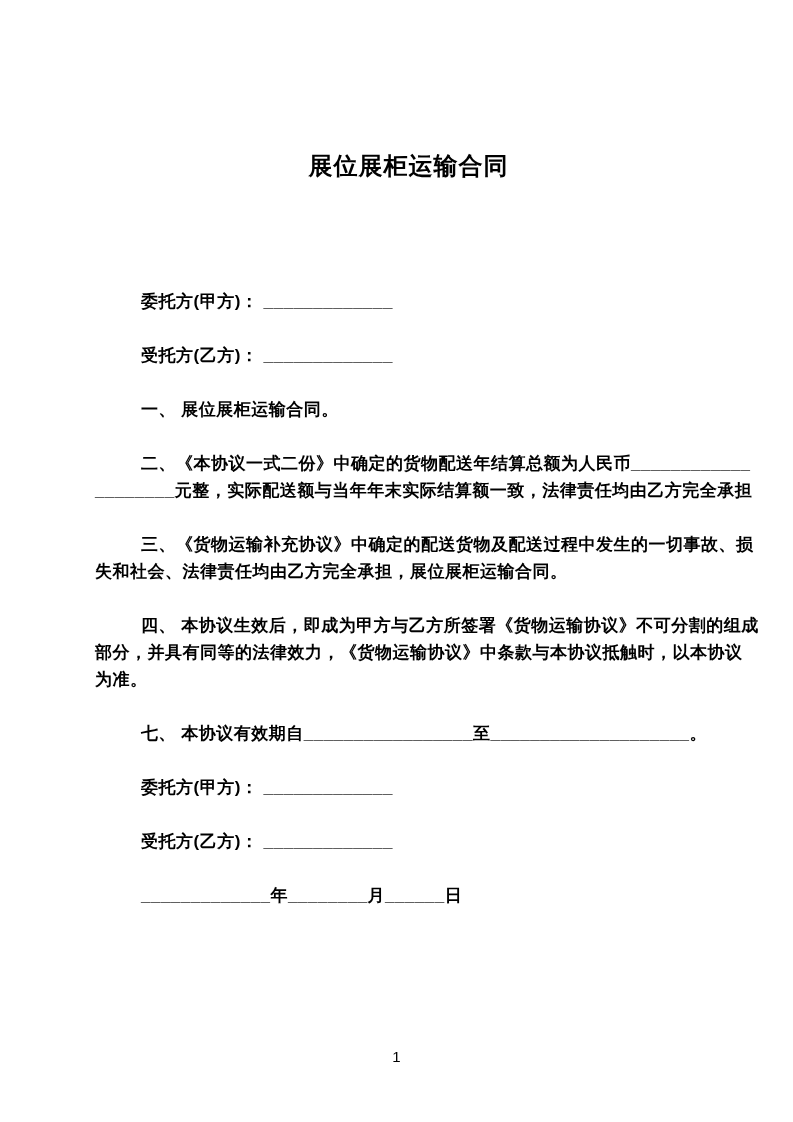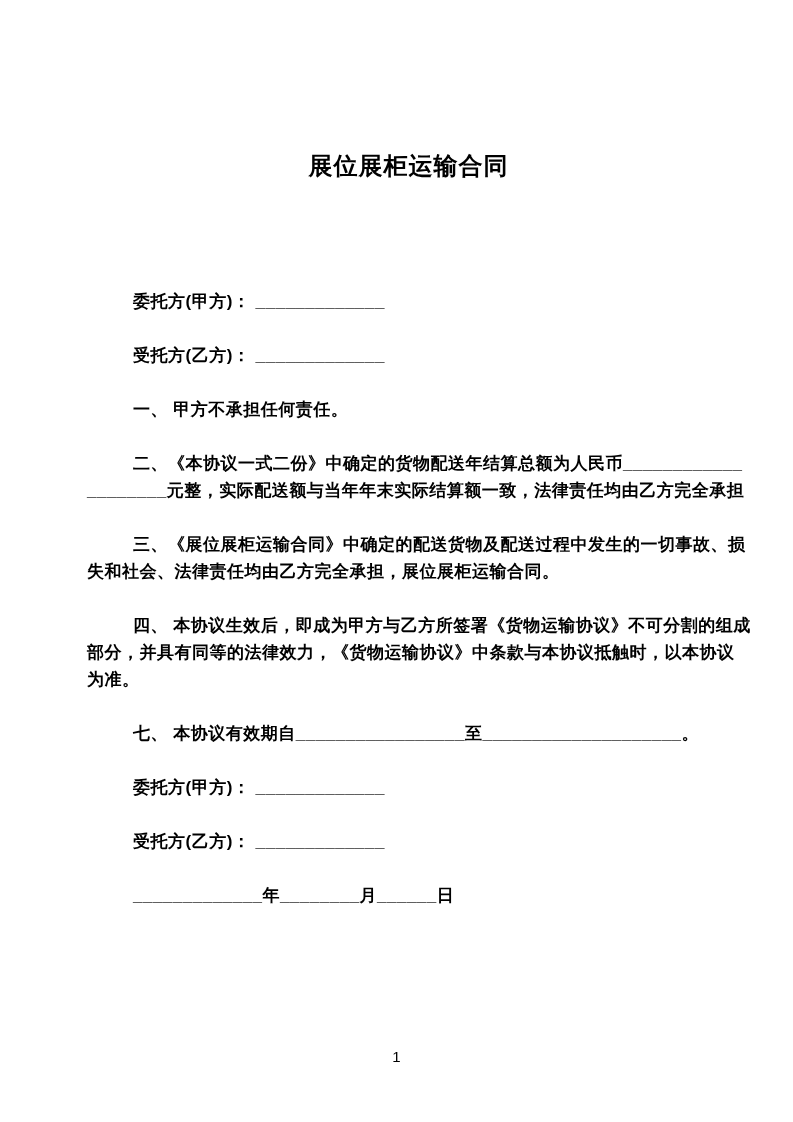--- a/index.html
+++ b/index.html
@@ -36,7 +36,7 @@
     font-weight: bold;
   }
   .para {
-    margin: 0 0 27px 0;
+    margin: 0 0 27px 8px;
   }
   .line {
     line-height: 27px;

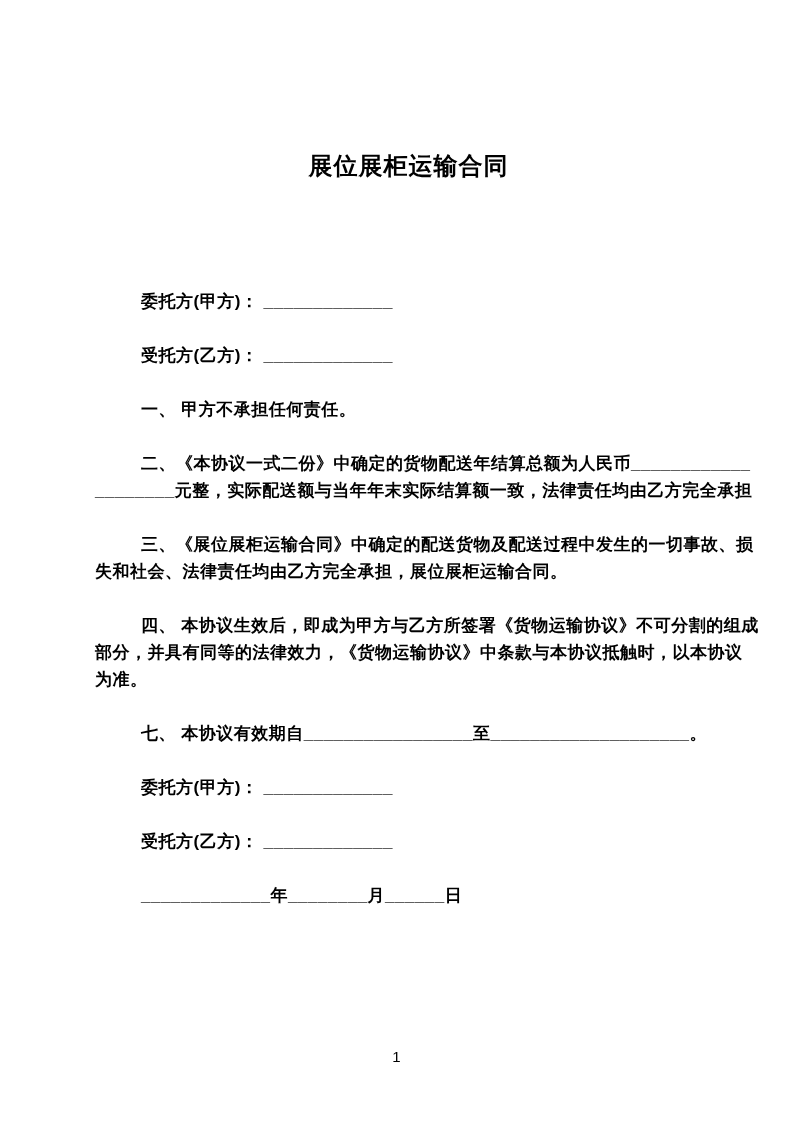--- a/index.html
+++ b/index.html
@@ -70,7 +70,7 @@
         <div class="line first">受托方(乙方)： _____________</div>
       </div>
       <div class="para">
-        <div class="line first">一、 甲方不承担任何责任。</div>
+        <div class="line first">一、 展位展柜运输合同。</div>
       </div>
       <div class="para">
         <div class="line first">二、《本协议一式二份》中确定的货物配送年结算总额为人民币____________</div>

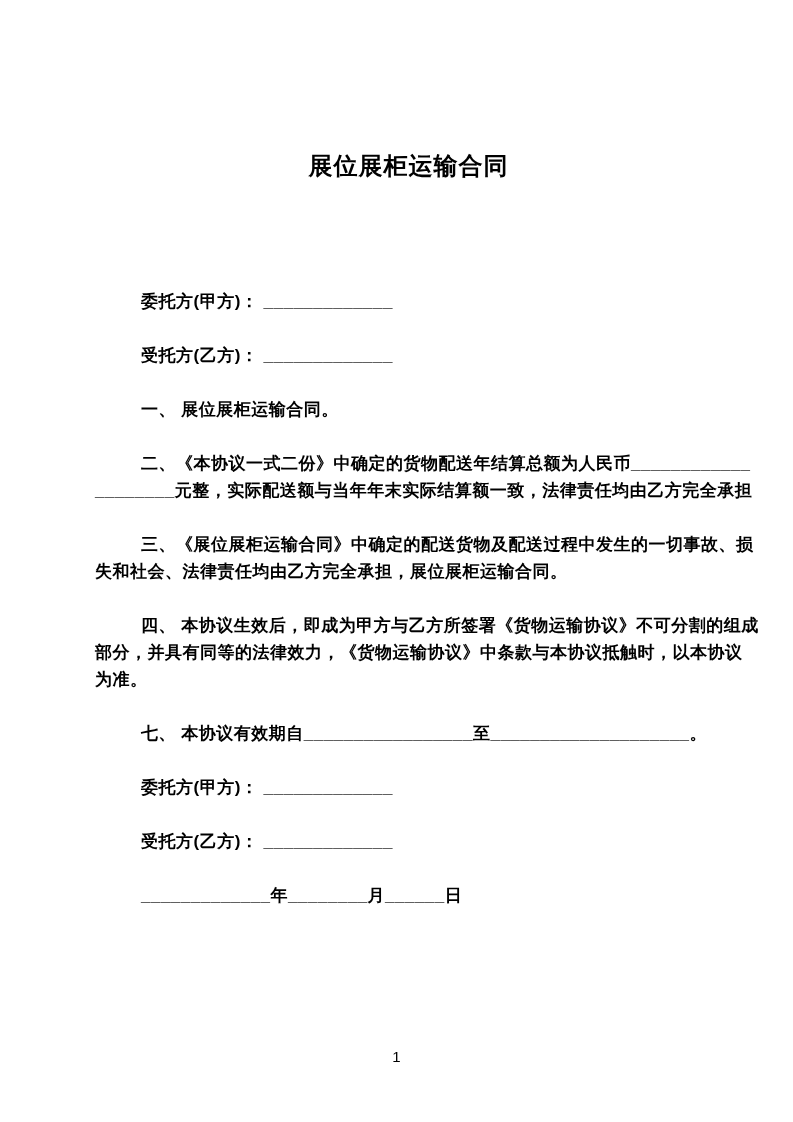--- a/index.html
+++ b/index.html
@@ -77,7 +77,7 @@
         <div class="line">________元整，实际配送额与当年年末实际结算额一致，法律责任均由乙方完全承担</div>
       </div>
       <div class="para">
-        <div class="line first">三、《展位展柜运输合同》中确定的配送货物及配送过程中发生的一切事故、损</div>
+        <div class="line first">三、《货物运输补充协议》中确定的配送货物及配送过程中发生的一切事故、损</div>
         <div class="line">失和社会、法律责任均由乙方完全承担，展位展柜运输合同。</div>
       </div>
       <div class="para">

